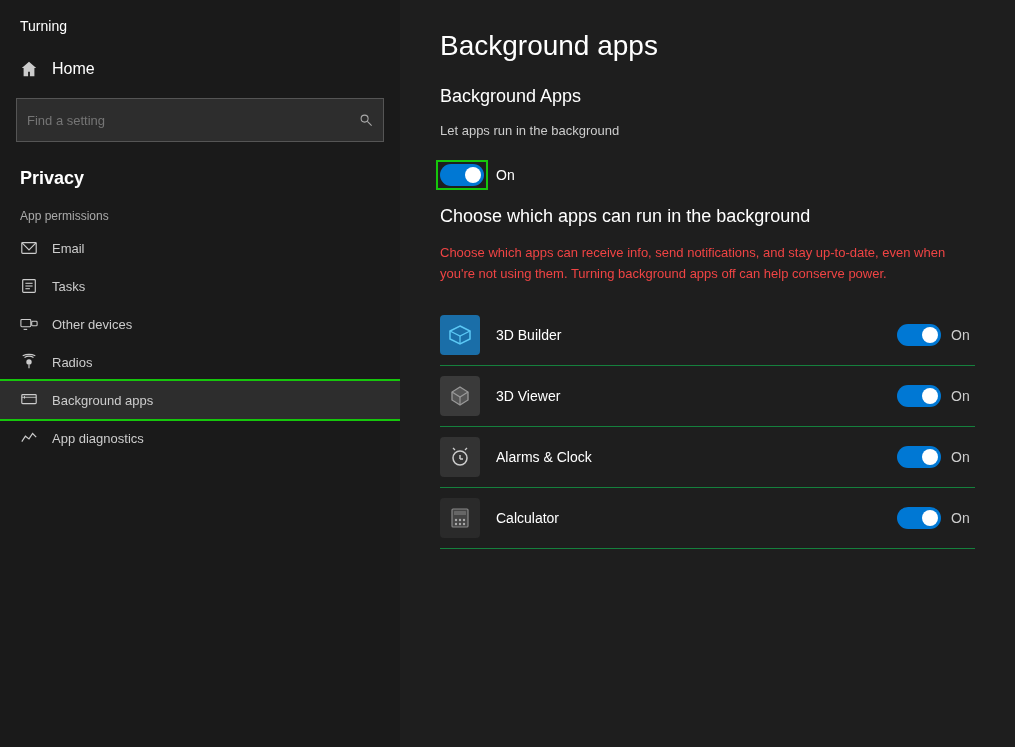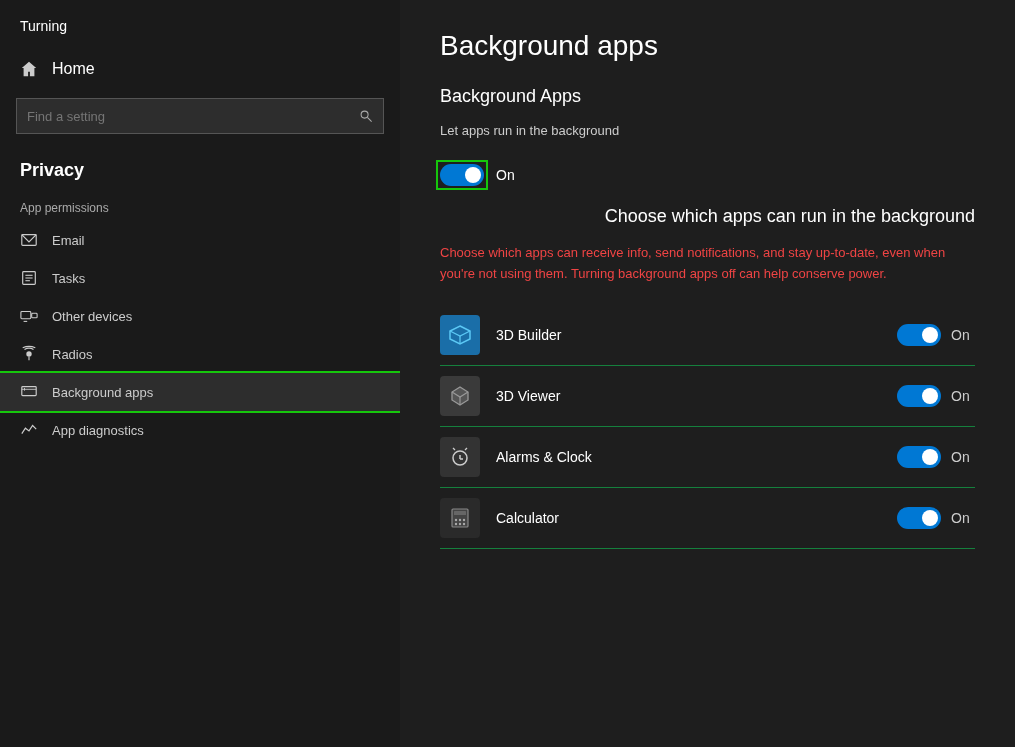--- a/index.html
+++ b/index.html
@@ -44,7 +44,7 @@
       align-items: center;
       background: #2d2d2d;
       border: 1px solid #555;
-      height: 36px;
+      height: 44px;
       padding: 0 10px;
       gap: 24px;
     }

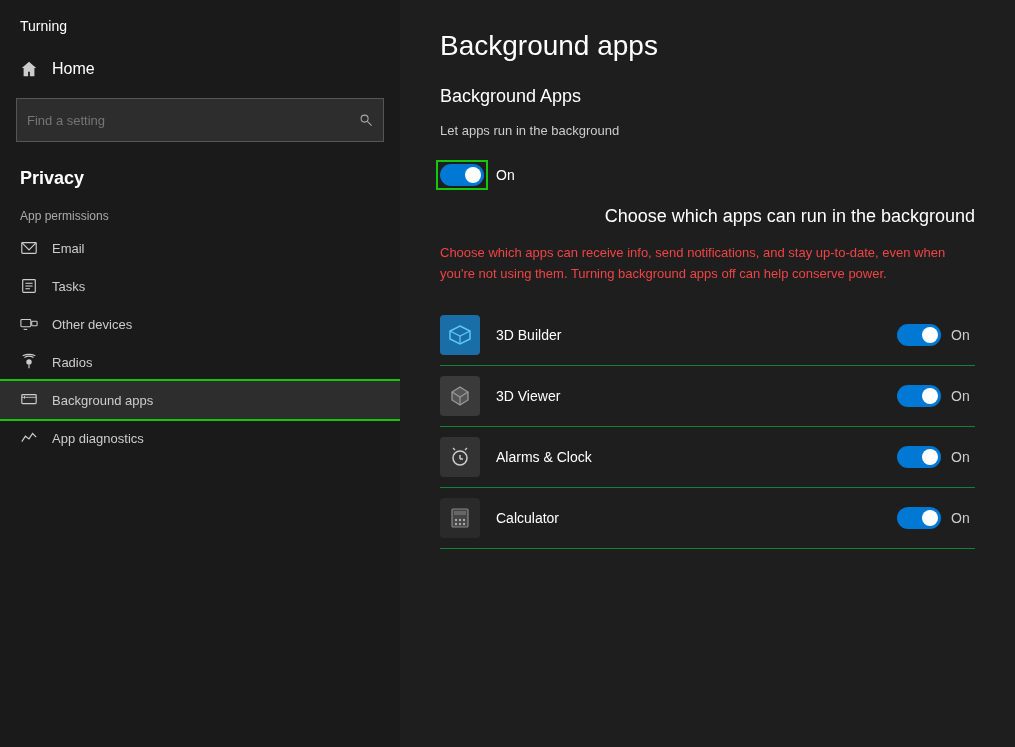--- a/index.html
+++ b/index.html
@@ -313,7 +313,7 @@
     <span class="toggle-label">On</span>
   </div>
 
-  <h2 class="section-title" style="margin-top:4px;text-align:right;">Choose which apps can run in the background</h2>
+  <h2 class="section-title" style="margin-top:4px;">Choose which apps can run in the background</h2>
 
   <p class="section-desc">Choose which apps can receive info, send notifications, and stay up-to-date, even when you're not using them. Turning background apps off can help conserve power.</p>
 

